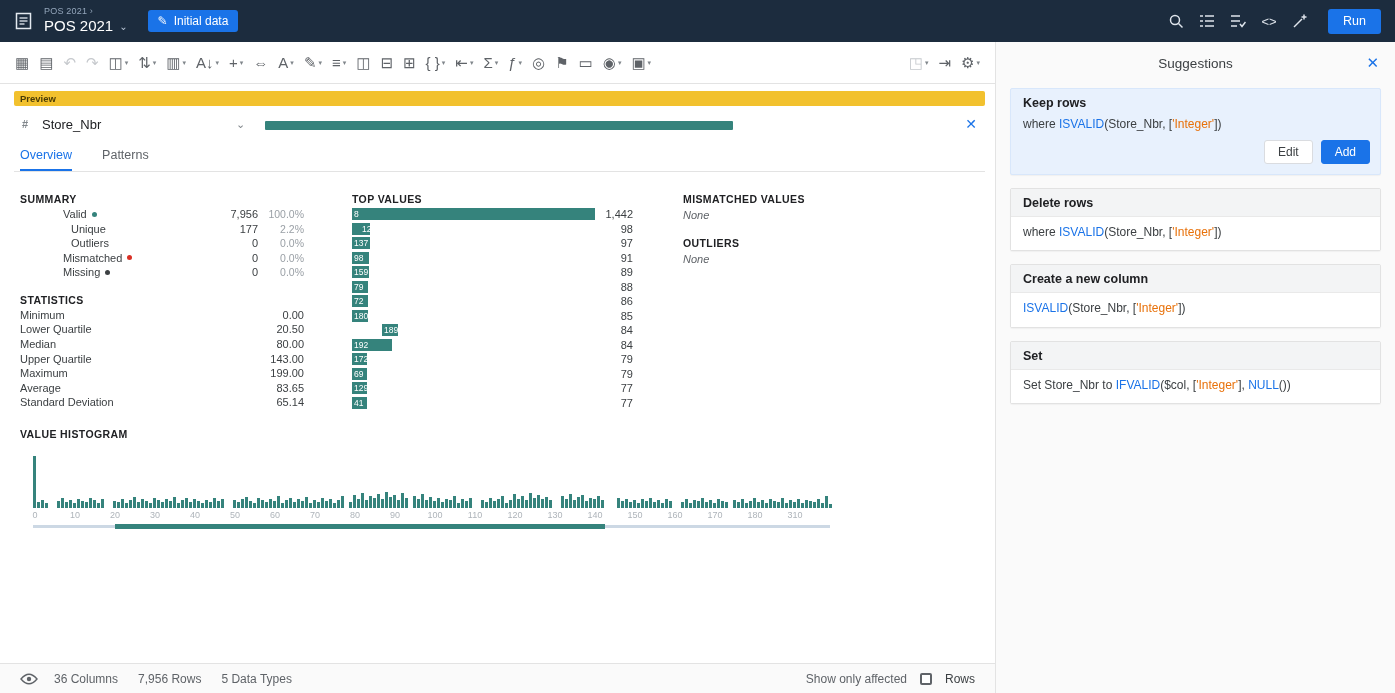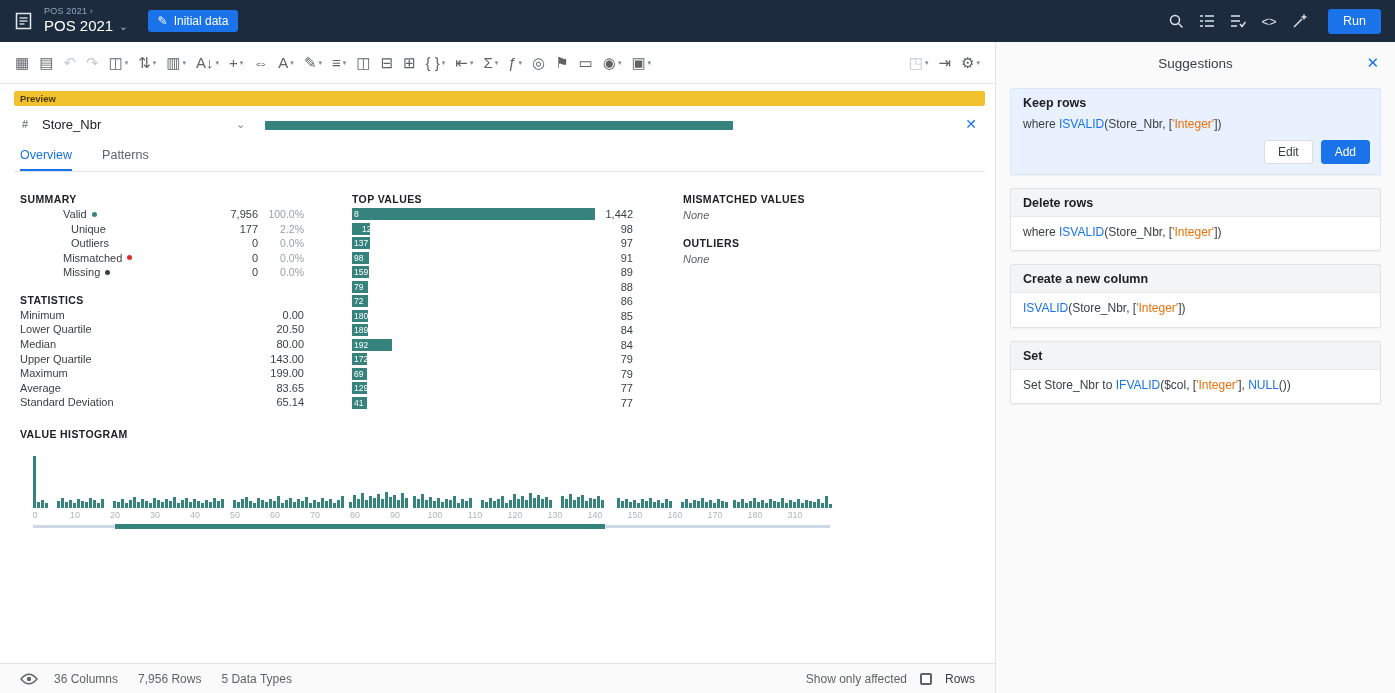--- a/index.html
+++ b/index.html
@@ -433,7 +433,7 @@
             <div class="tvcount">85</div>
           </div>
           <div class="tvrow">
-            <div class="tvbar" style="width: 16px;">189</div>
+            <div class="tvbar" style="width: 16px; margin-left: 30px;">189</div>
             <div class="tvcount">84</div>
           </div>
           <div class="tvrow">

